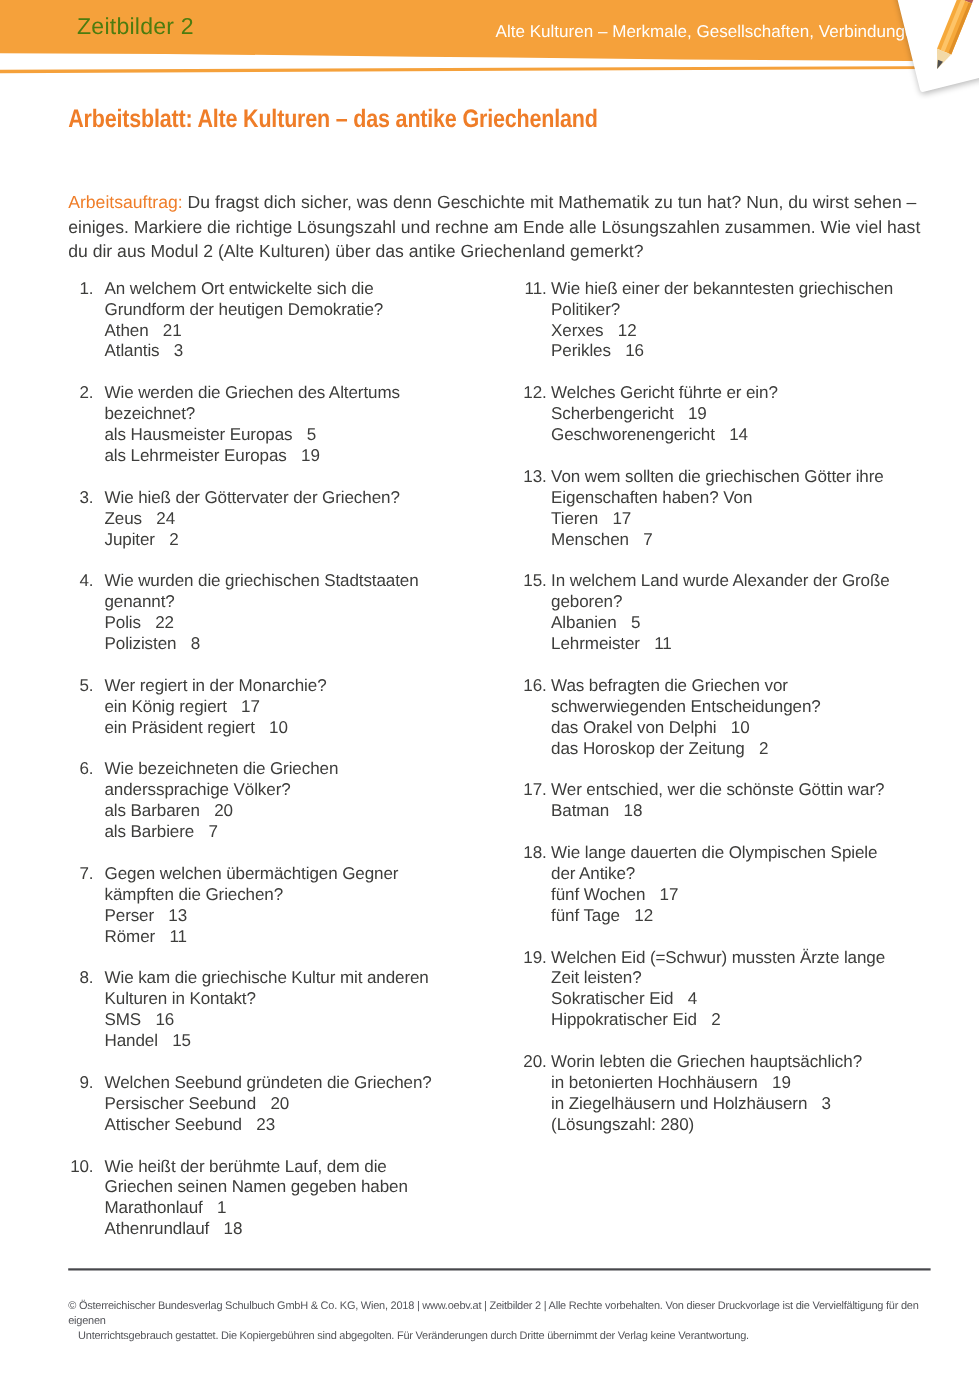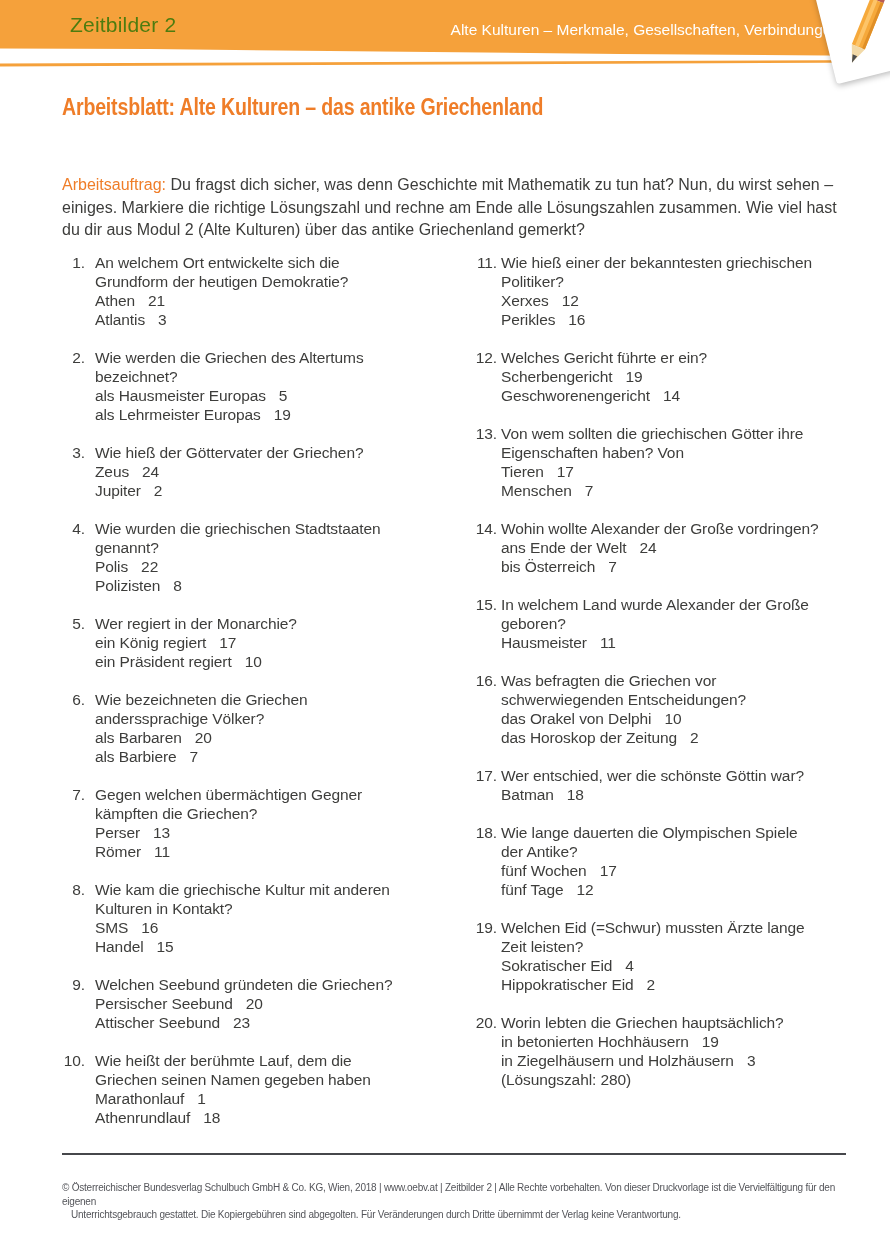--- a/index.html
+++ b/index.html
@@ -203,14 +203,6 @@
         </div>
       </div>
 
-      <div class="q">
-        <div class="q-num">14.</div>
-        <div class="q-body">
-          <div class="q-text">Wohin wollte Alexander der Große vordringen?</div>
-          <div class="opt"><span>ans Ende der Welt</span><span class="opt-value">24</span></div>
-          <div class="opt"><span>bis Österreich</span><span class="opt-value">7</span></div>
-        </div>
-      </div>
 
       <div class="q">
         <div class="q-num">15.</div>

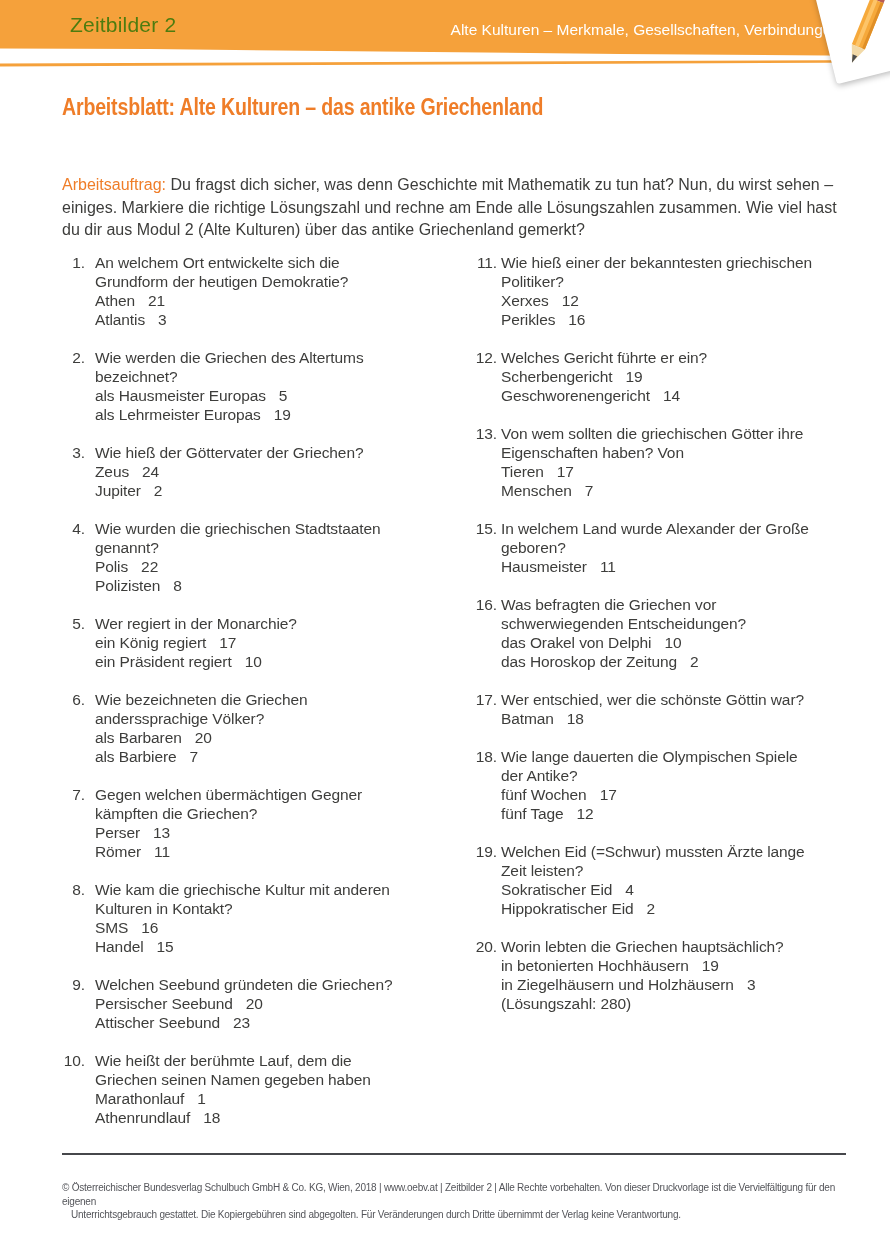--- a/index.html
+++ b/index.html
@@ -209,6 +209,7 @@
         <div class="q-body">
           <div class="q-text">In welchem Land wurde Alexander der Große
 geboren?</div>
+          <div class="opt"><span>Albanien</span><span class="opt-value">5</span></div>
           <div class="opt"><span>Hausmeister</span><span class="opt-value">11</span></div>
         </div>
       </div>

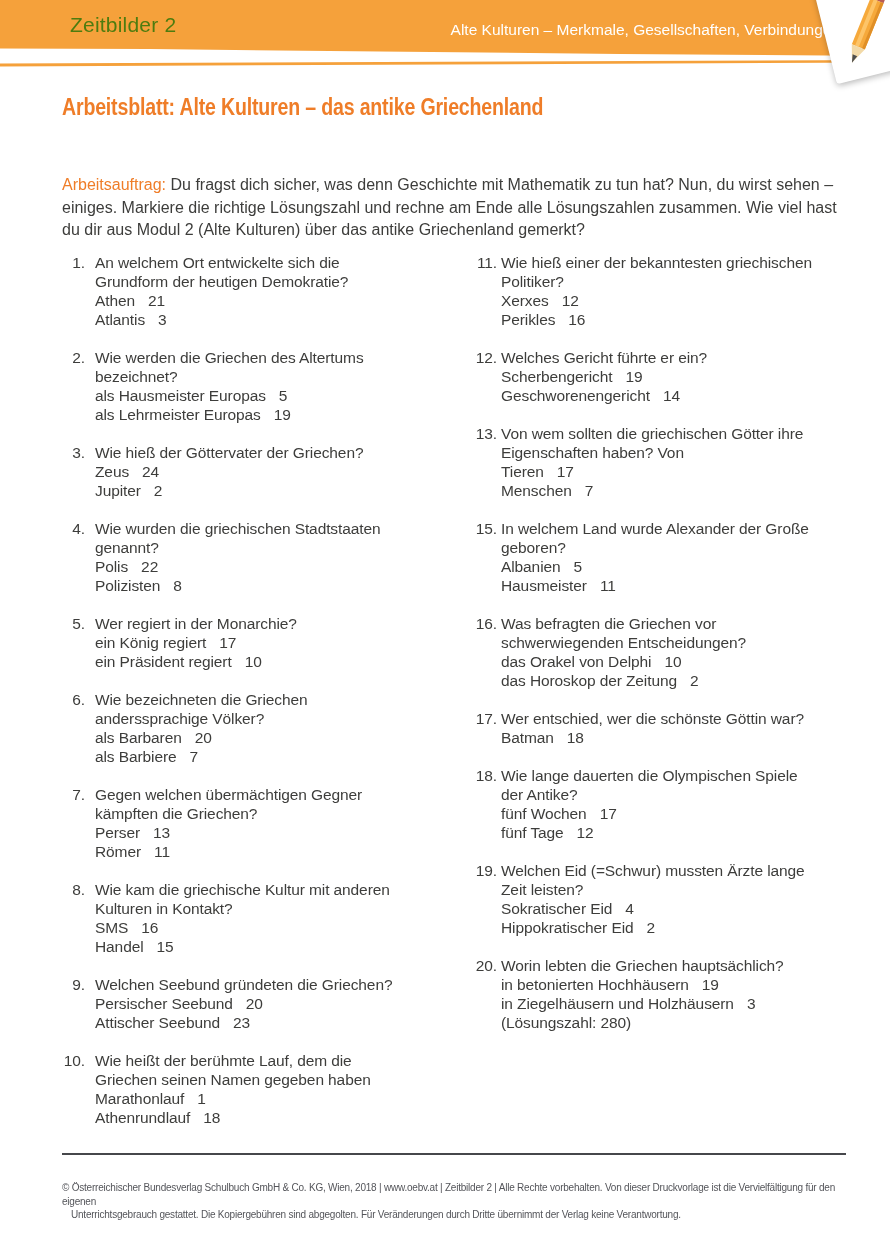--- a/index.html
+++ b/index.html
@@ -210,7 +210,7 @@
           <div class="q-text">In welchem Land wurde Alexander der Große
 geboren?</div>
           <div class="opt"><span>Albanien</span><span class="opt-value">5</span></div>
-          <div class="opt"><span>Hausmeister</span><span class="opt-value">11</span></div>
+          <div class="opt"><span>Lehrmeister</span><span class="opt-value">11</span></div>
         </div>
       </div>
 

